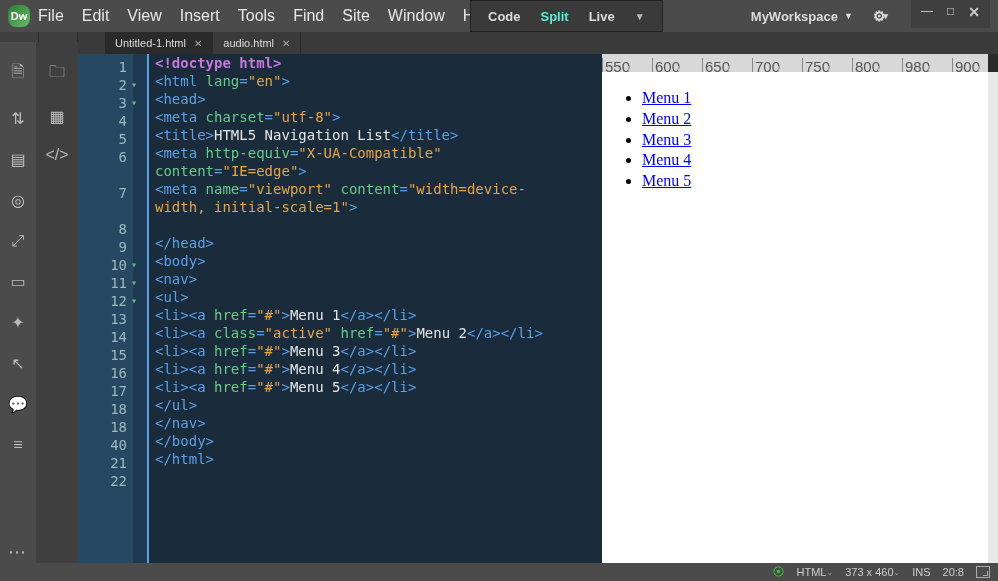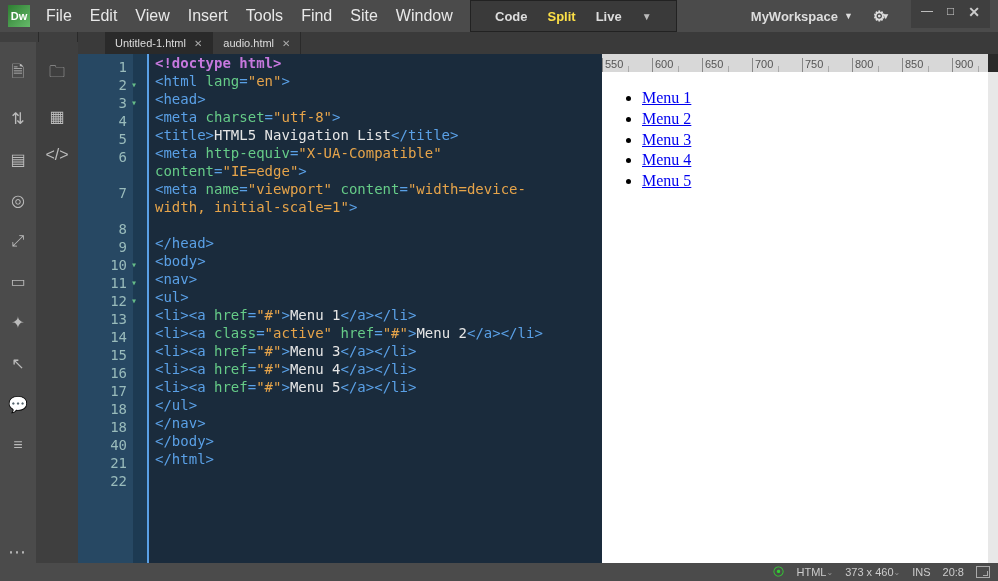--- a/index.html
+++ b/index.html
@@ -7,7 +7,7 @@
 
   
   .menubar { height:32px; background:#4b4b4b; display:flex; align-items:center; padding:0 8px; }
-  .logo { width:22px; height:22px; background:linear-gradient(135deg,#2e7d32 0%, #66bb6a 100%); border-radius:0; color:#fff; font-weight:bold; font-size:11px; display:flex; align-items:center; justify-content:center; margin-right:16px; }
+  .logo { width:22px; height:22px; background:linear-gradient(135deg,#2e7d32 0%, #66bb6a 100%); border-radius:8px; color:#fff; font-weight:bold; font-size:11px; display:flex; align-items:center; justify-content:center; margin-right:8px; }
   .menubar .mitem { margin-right:18px; cursor:pointer; color:#e8e8e8; font-size:16px; }
   .viewtabs { position:absolute; left:470px; top:0; height:32px; background:#3a3a3a; display:flex; align-items:center; padding:0 14px; border:1px solid #222; }
   .viewtabs span { margin:0 10px; font-size:13px; cursor:pointer; color:#ddd; font-weight:600;}

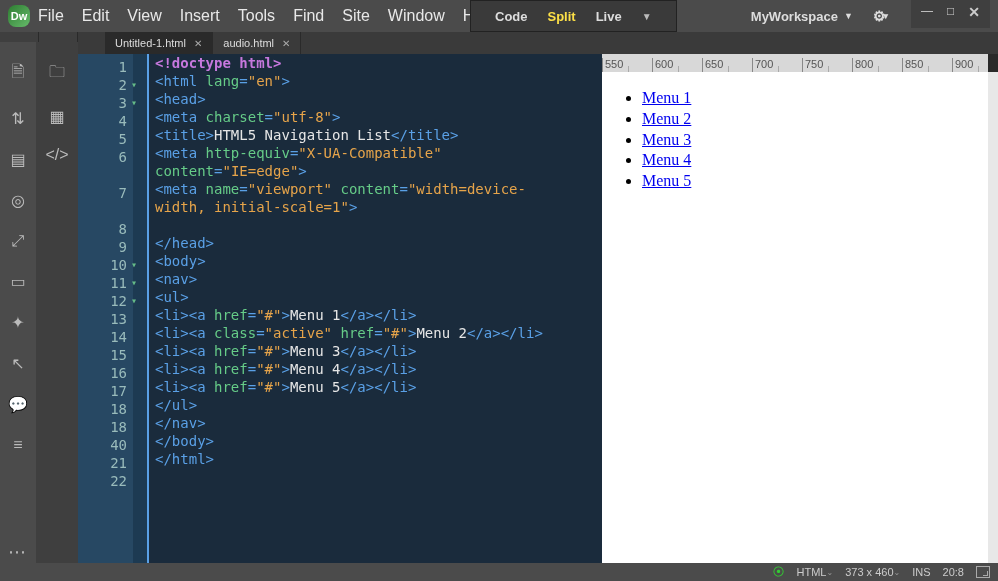--- a/index.html
+++ b/index.html
@@ -9,7 +9,7 @@
   .menubar { height:32px; background:#4b4b4b; display:flex; align-items:center; padding:0 8px; }
   .logo { width:22px; height:22px; background:linear-gradient(135deg,#2e7d32 0%, #66bb6a 100%); border-radius:8px; color:#fff; font-weight:bold; font-size:11px; display:flex; align-items:center; justify-content:center; margin-right:8px; }
   .menubar .mitem { margin-right:18px; cursor:pointer; color:#e8e8e8; font-size:16px; }
-  .viewtabs { position:absolute; left:470px; top:0; height:32px; background:#3a3a3a; display:flex; align-items:center; padding:0 14px; border:1px solid #222; }
+  .viewtabs { position:absolute; left:470px; top:0; height:32px; background:#3a3a3a; display:flex; align-items:center; padding:0 7px; border:1px solid #222; }
   .viewtabs span { margin:0 10px; font-size:13px; cursor:pointer; color:#ddd; font-weight:600;}
   .viewtabs .active { color:#fde047; }
   .viewtabs .chev { color:#bbb; font-size:10px; }

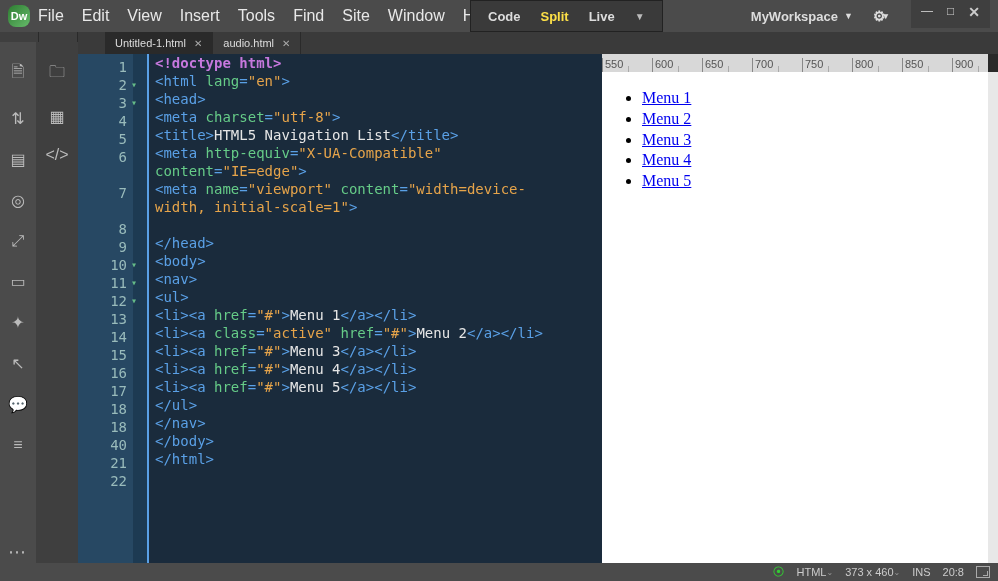--- a/index.html
+++ b/index.html
@@ -11,7 +11,7 @@
   .menubar .mitem { margin-right:18px; cursor:pointer; color:#e8e8e8; font-size:16px; }
   .viewtabs { position:absolute; left:470px; top:0; height:32px; background:#3a3a3a; display:flex; align-items:center; padding:0 7px; border:1px solid #222; }
   .viewtabs span { margin:0 10px; font-size:13px; cursor:pointer; color:#ddd; font-weight:600;}
-  .viewtabs .active { color:#fde047; }
+  .viewtabs .active { color:#5eead4; }
   .viewtabs .chev { color:#bbb; font-size:10px; }
   .workspace { position:absolute; right:110px; top:0; height:32px; display:flex; align-items:center; font-size:13px; color:#ddd;font-weight:bold; }
   .workspace .gear { margin-left:20px; font-size:14px; }

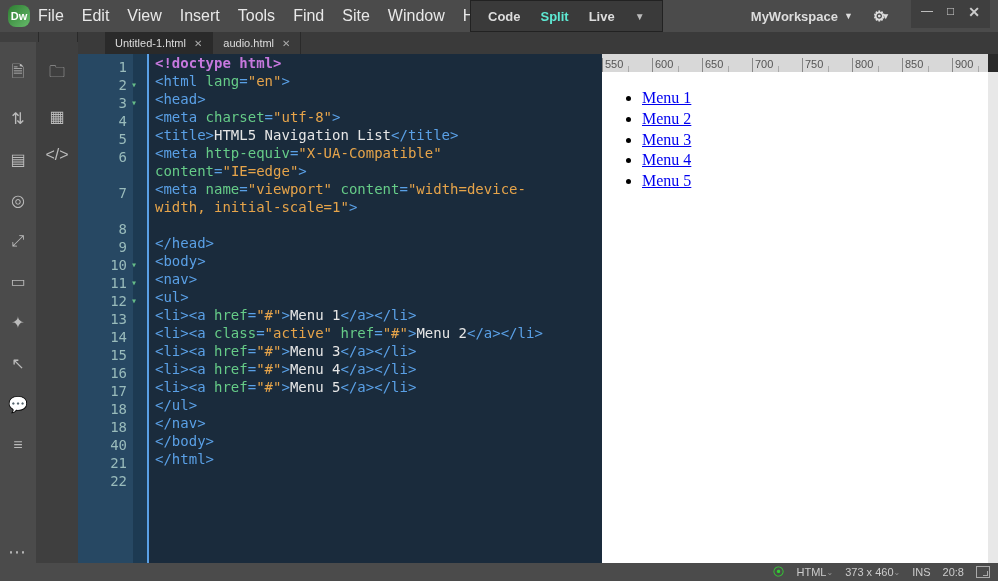--- a/index.html
+++ b/index.html
@@ -51,7 +51,7 @@
   .t-text { color:#e6e6e6; }
 
   
-  .ruler { position:absolute; left:602px; top:54px; right:10px; height:18px; background:#d8d8d8; color:#555; font-size:11px; display:flex; align-items:flex-end; overflow:hidden; }
+  .ruler { position:absolute; left:602px; top:54px; right:10px; height:18px; background:#d8d8d8; color:#555; font-size:15px; display:flex; align-items:flex-end; overflow:hidden; }
   .ruler .tick { width:50px; border-left:1px solid #888; padding-left:2px; height:14px; flex-shrink:0; position:relative; }
   .ruler .tick::before { content:""; position:absolute; left:25px; bottom:0; width:1px; height:6px; background:#aaa; }
 

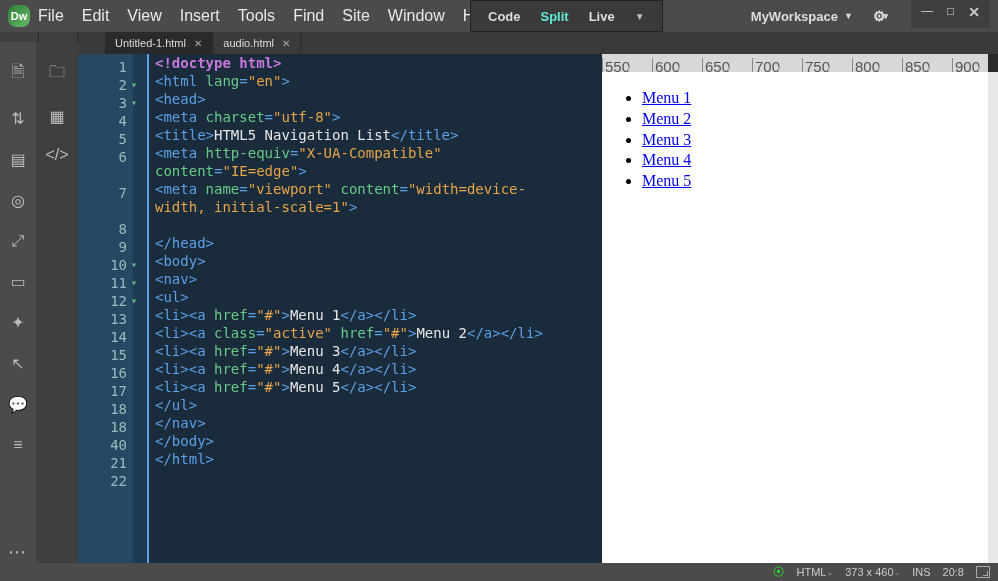--- a/index.html
+++ b/index.html
@@ -177,7 +177,7 @@
     <div class="tick">700</div>
     <div class="tick">750</div>
     <div class="tick">800</div>
-    <div class="tick">850</div>
+    <div class="tick">980</div>
     <div class="tick">900</div>
   </div>
 

